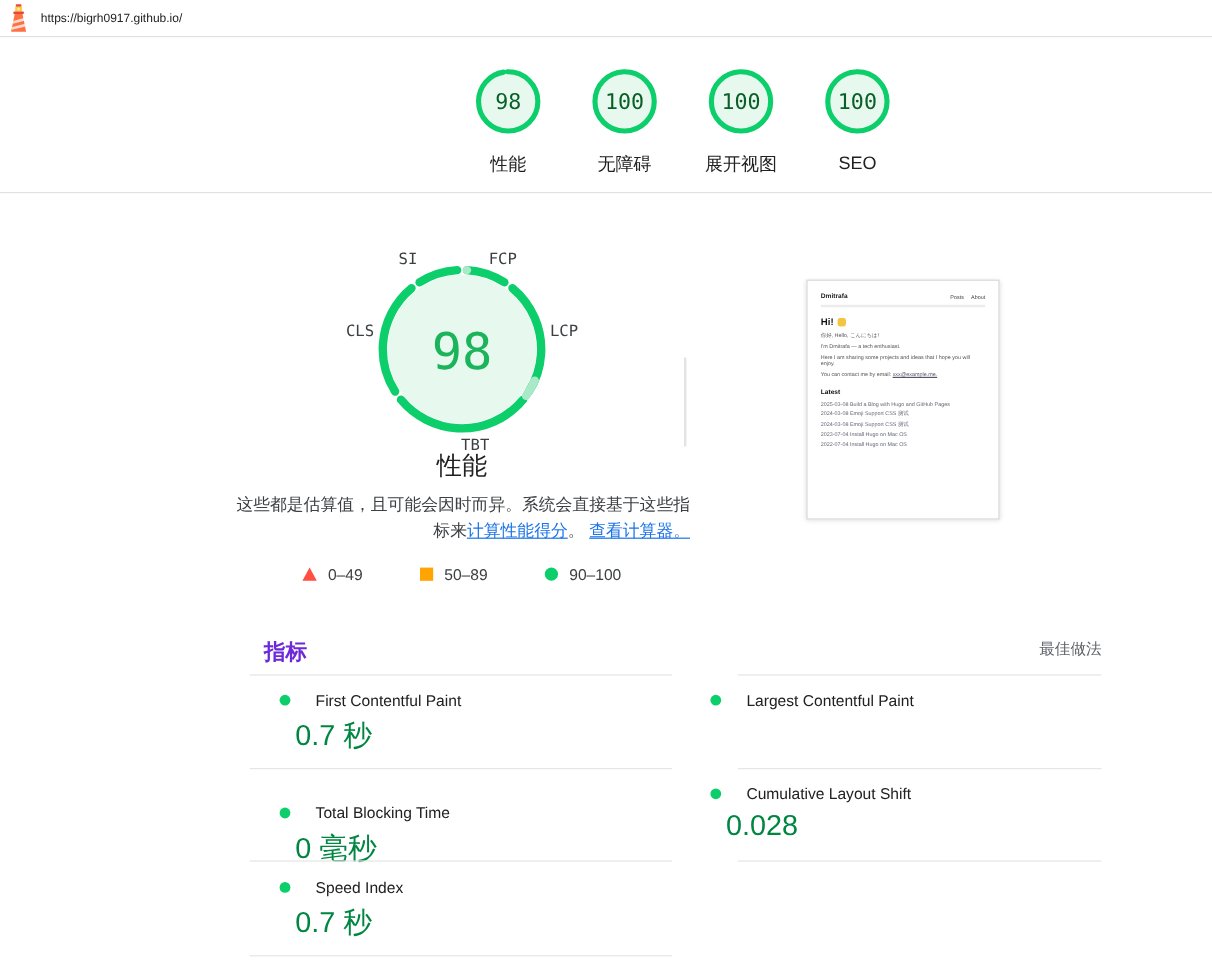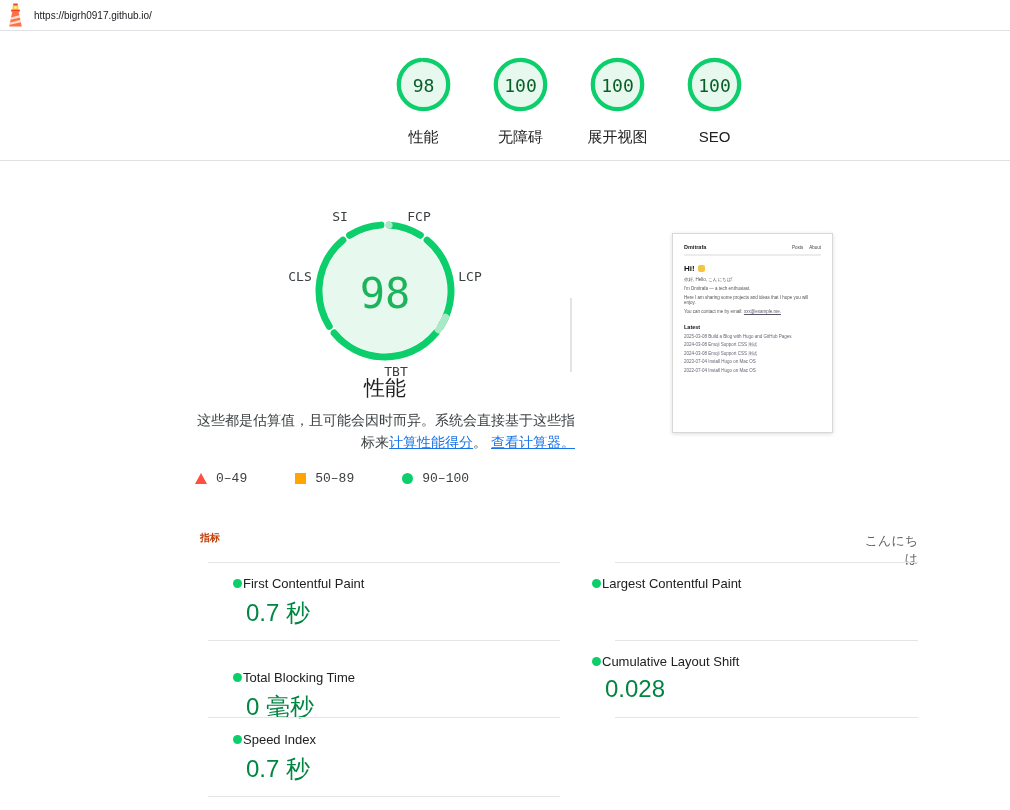--- a/index.html
+++ b/index.html
@@ -31,7 +31,7 @@
                 font-size:14px; line-height:22px; color:#3c4043; }
   .disclaimer a { color:#1a73e8; text-decoration:underline; cursor:pointer; }
 
-  .legend { position:absolute; left:195px; top:471px; width:380px; display:flex; justify-content:flex-start; gap:48px;font-family:Liberation Mono, monospace; }
+  .legend { position:absolute; left:195px; top:471px; width:380px; display:flex; justify-content:center; gap:48px; }
   .legend-item { display:flex; align-items:center; gap:9px; font-size:13px; color:#3c4043; }
   .lg-tri { width:0; height:0; border-left:6px solid transparent; border-right:6px solid transparent;
             border-bottom:11px solid #ff4e42; }

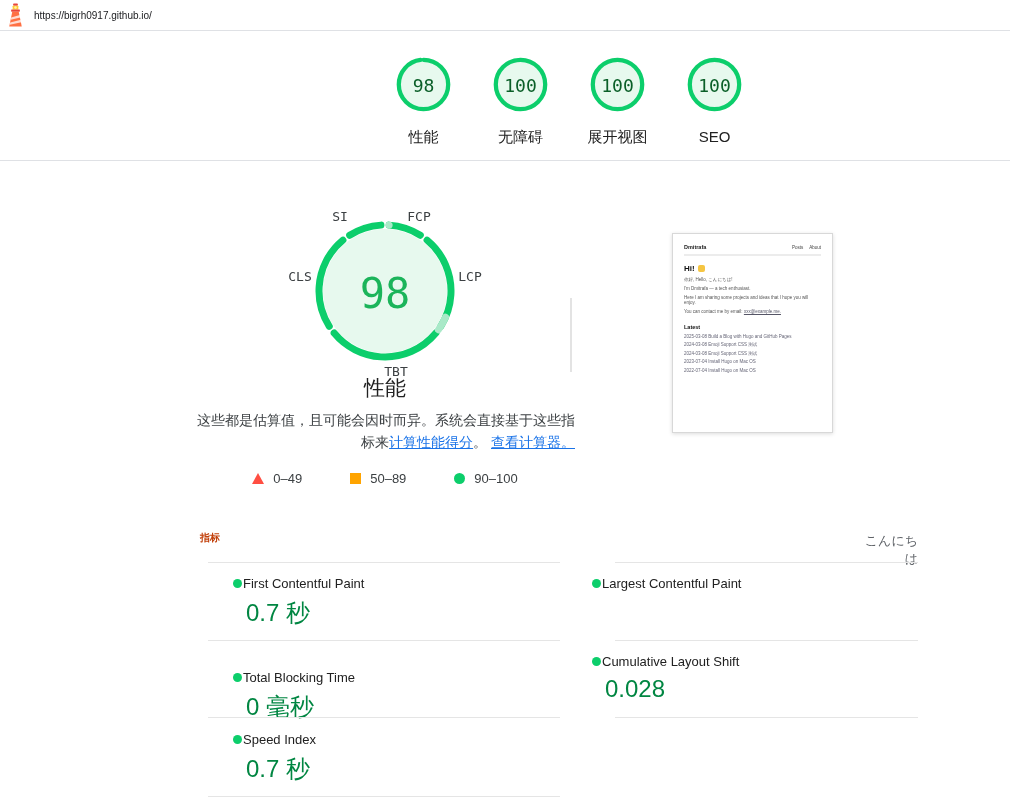--- a/index.html
+++ b/index.html
@@ -55,7 +55,7 @@
   .thumb-post { margin-top:3.5px; font-size:4.5px; color:#667; }
 
   
-  .metrics-title { position:absolute; left:200px; top:531px; font-size:10px; font-weight:bold; color:#c2410c; }
+  .metrics-title { position:absolute; left:220px; top:531px; font-size:18px; font-weight:bold; color:#6d28d9; }
   .expand-link { position:absolute; left:852px; top:532px; width:66px; text-align:right;
                  font-size:13px; color:#5f6368; cursor:pointer; }
   .divider { position:absolute; height:1px; background:#e5e5e5; }

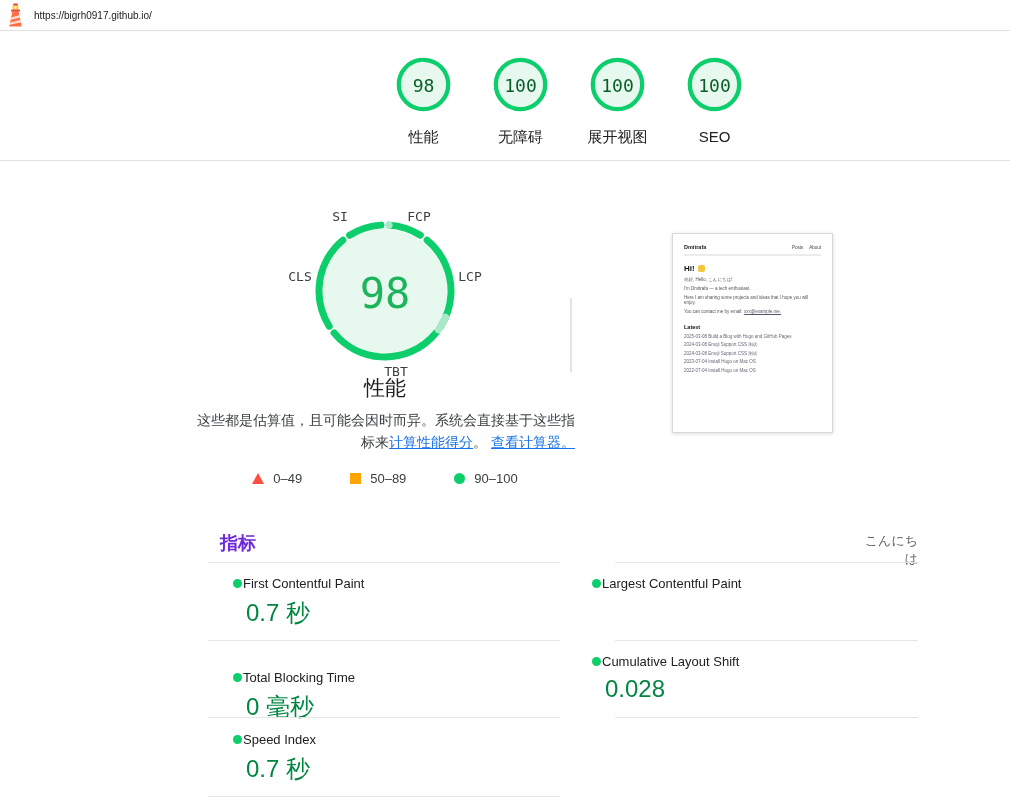--- a/index.html
+++ b/index.html
@@ -178,7 +178,7 @@
   </div>
 
   <div class="metrics-title">指标</div>
-  <div class="expand-link">こんにちは</div>
+  <div class="expand-link">最佳做法</div>
 
   <div class="divider" style="left:208px; width:352px; top:562px;"></div>
   <div class="divider" style="left:615px; width:303px; top:562px;"></div>

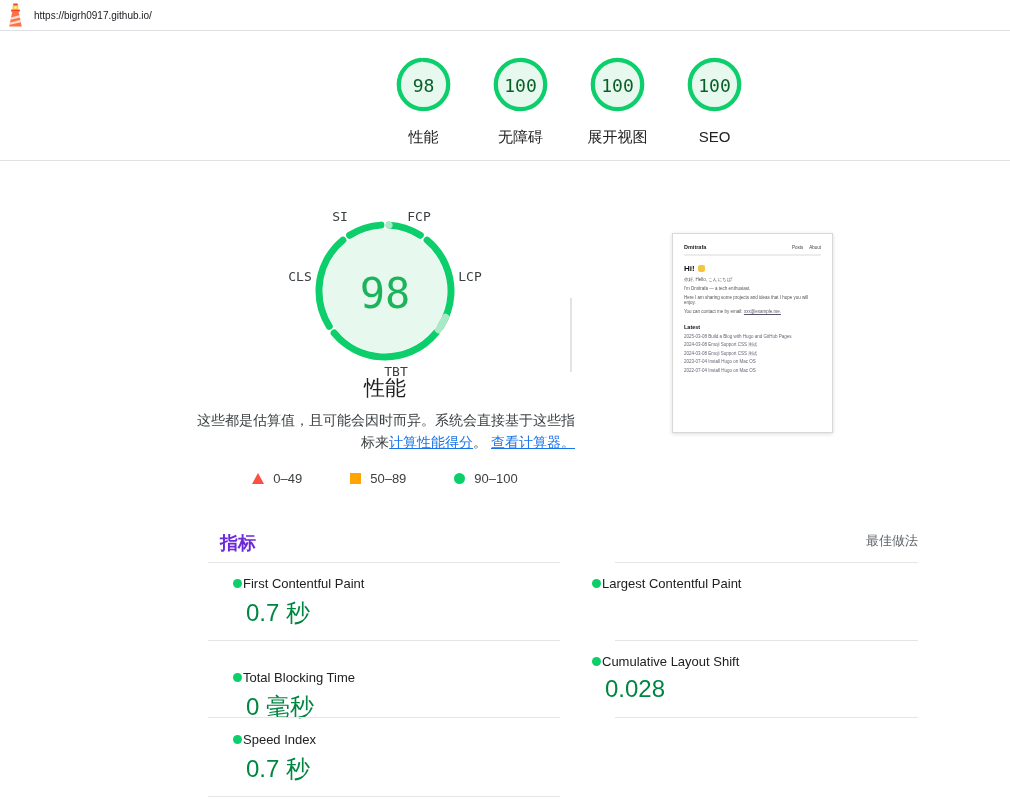--- a/index.html
+++ b/index.html
@@ -63,7 +63,7 @@
   .metric-item { position:absolute; width:320px; }
   .metric-head { display:flex; align-items:center; }
   .metric-dot { width:9px; height:9px; border-radius:50%; background:#0cce6b; flex:0 0 9px; }
-  .metric-name { margin-left:1px; font-size:13px; color:#212121; }
+  .metric-name { margin-left:21px; font-size:13px; color:#212121; }
   .metric-value { margin-left:13px; margin-top:6px; font-size:24px; color:#018642; }
 </style>
 </head>

